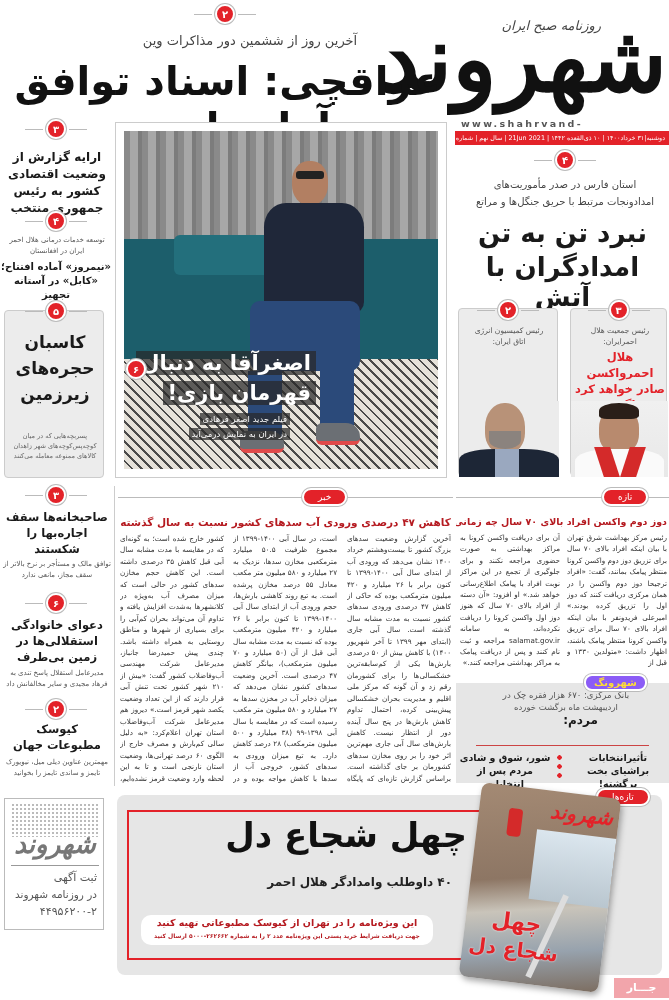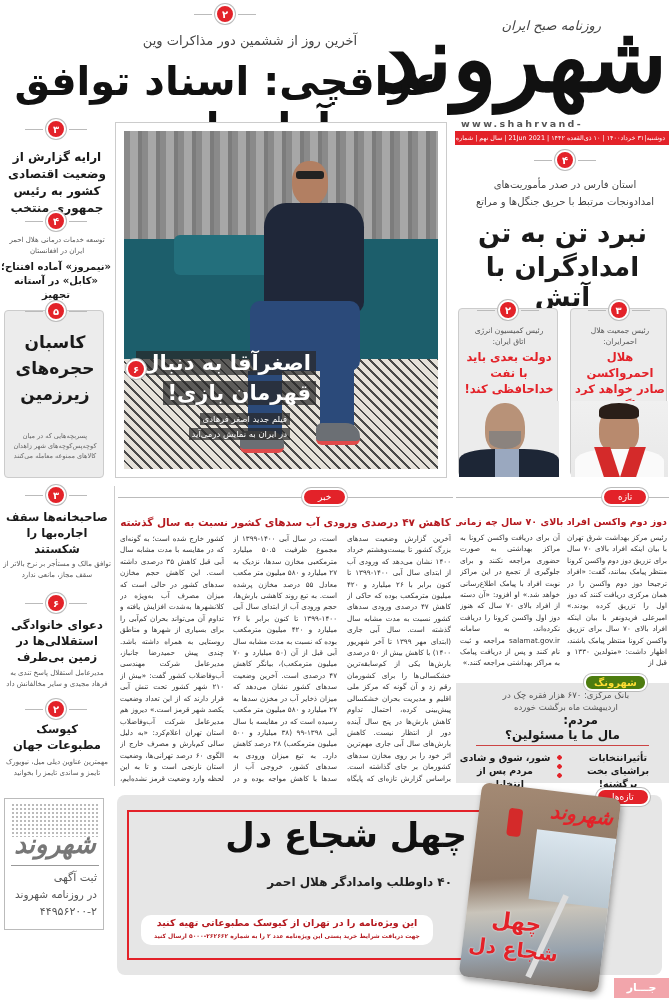--- a/index.html
+++ b/index.html
@@ -61,7 +61,6 @@
 
 <div class="abs box-grey" style="left:458px;top:308px;width:100px;height:168px;">
   <div class="abs center" style="left:14px;top:16px;width:72px;font-size:7.5px;line-height:11px;color:#555;">رئیس کمیسیون انرژی اتاق ایران:</div>
-  <div class="abs center" style="left:2px;top:40px;width:96px;font-size:11.5px;line-height:16px;font-weight:bold;color:#e32229;">دولت بعدی باید با نفت خداحافظی کند!</div>
   <div class="abs photo" style="left:0;top:92px;width:100px;height:76px;background:#ececec;">
     <div class="abs" style="left:26px;top:2px;width:40px;height:50px;border-radius:48% 48% 40% 40%;background:#b89278;"></div>
     <div class="abs" style="left:30px;top:30px;width:32px;height:18px;border-radius:0 0 50% 50%;background:#7f7f7f;opacity:.8;"></div>

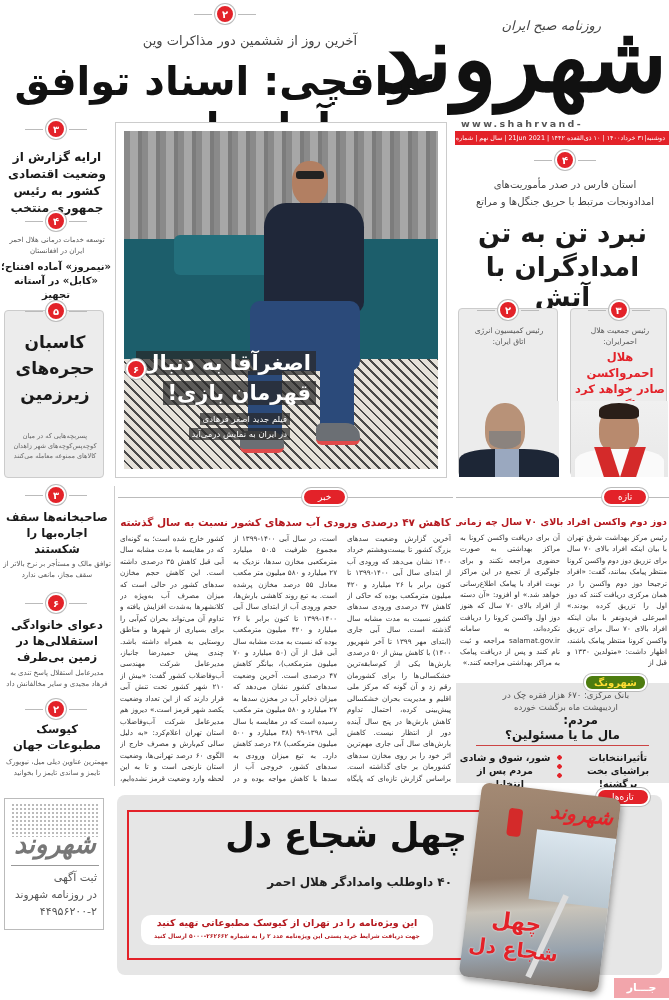--- a/index.html
+++ b/index.html
@@ -169,7 +169,7 @@
   <div class="abs" style="left:101px;top:70px;width:5px;height:26px;background:radial-gradient(circle,#e32229 2px,transparent 2.5px) 0 0/5px 9px repeat-y;"></div>
   <div class="abs center" style="left:2px;top:68px;width:94px;font-size:9.5px;line-height:13px;font-weight:bold;">شور، شوق و شادی مردم پس از انتخابات</div>
 </div>
-<span class="abs" style="left:584px;top:674px;background:#4d7c0f;color:#ffdd33;font-size:10px;font-weight:bold;padding:1px 8px;border-radius:8px;border:2px solid #fff;box-shadow:0 0 0 1px #bbb;">شهرونگ</span>
+<span class="abs" style="left:584px;top:674px;background:#8b5cf6;color:#ffdd33;font-size:10px;font-weight:bold;padding:1px 8px;border-radius:8px;border:2px solid #fff;box-shadow:0 0 0 1px #bbb;">شهرونگ</span>
 
 <div class="abs" style="left:117px;top:795px;width:545px;height:180px;background:#e6e6e6;border-radius:8px;">
   <div class="abs" style="left:10px;top:15px;width:430px;height:150px;border:2px solid #e32229;"></div>

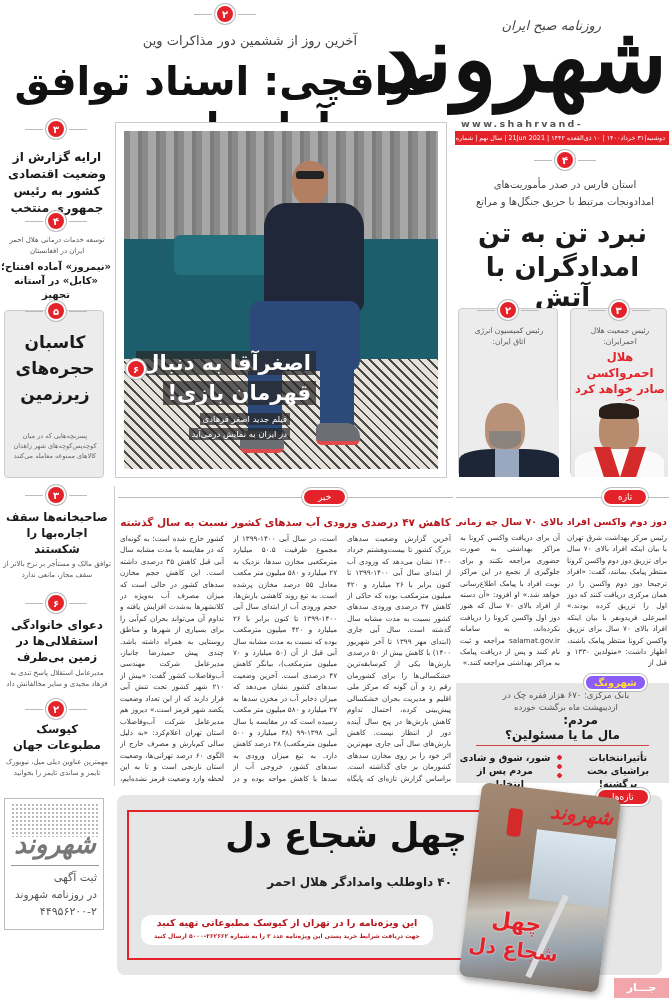--- a/index.html
+++ b/index.html
@@ -163,7 +163,6 @@
 <div class="abs" style="left:456px;top:683px;width:213px;height:100px;background:#e6e6e6;">
   <div class="abs center" style="left:30px;top:6px;width:160px;font-size:8.5px;line-height:12px;color:#555;">بانک مرکزی: ۶۷۰ هزار فقره چک در اردیبهشت ماه برگشت خورده</div>
   <div class="abs center" style="left:18px;top:30px;width:213px;font-size:12px;font-weight:bold;">مردم:</div>
-  <div class="abs center" style="left:0;top:45px;width:213px;font-size:12px;font-weight:bold;">مال ما یا مسئولین؟</div>
   <div class="abs" style="left:20px;top:62px;width:173px;height:1px;background:#c44;"></div>
   <div class="abs center" style="right:4px;top:68px;width:94px;font-size:9.5px;line-height:13px;font-weight:bold;">تأثیرانتخابات براشیای بخت برگشته!</div>
   <div class="abs" style="left:101px;top:70px;width:5px;height:26px;background:radial-gradient(circle,#e32229 2px,transparent 2.5px) 0 0/5px 9px repeat-y;"></div>

